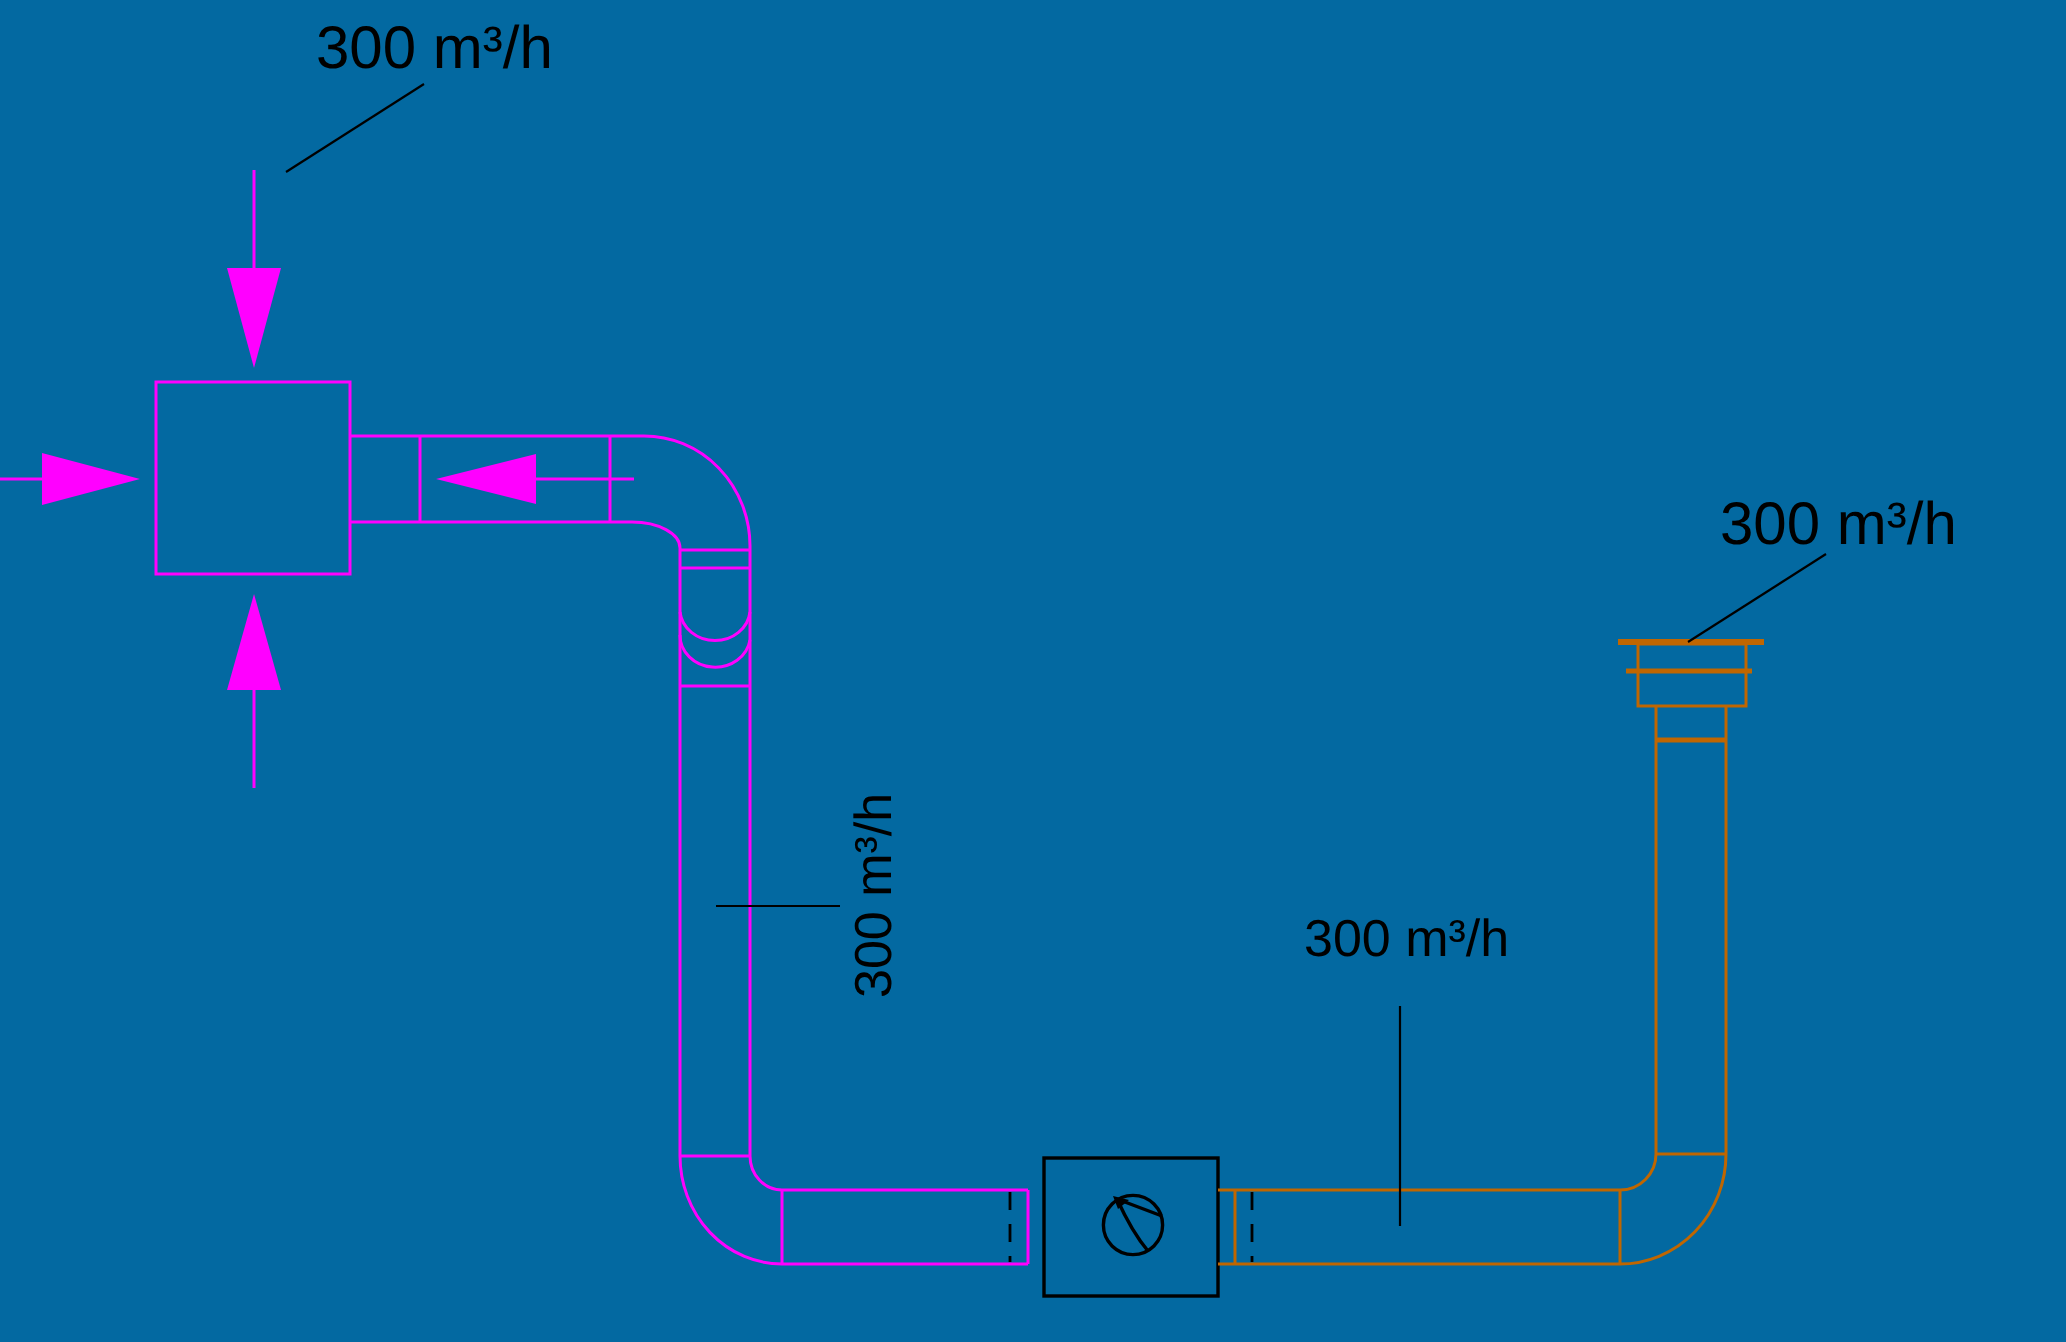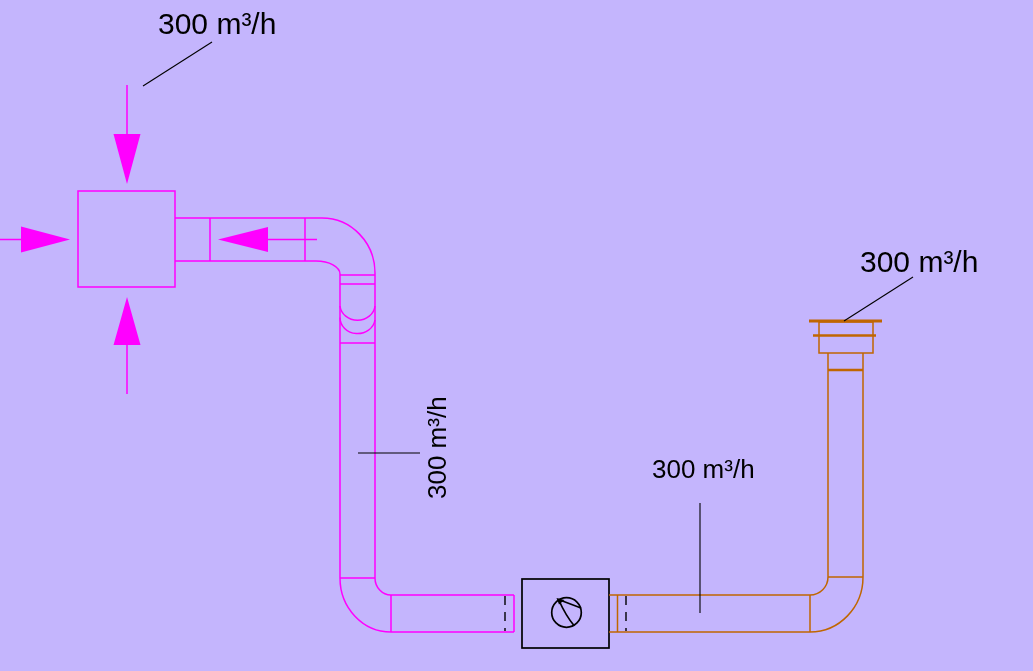--- a/index.html
+++ b/index.html
@@ -3,7 +3,7 @@
 <meta charset="utf-8">
 <style>
   html,body{margin:0;padding:0;background:#fff;}
-  .canvas{position:relative;width:1033px;height:671px;background:#c4b5fd;overflow:hidden;
+  .canvas{position:relative;width:1033px;height:671px;background:#0369a1;overflow:hidden;
           font-family:"Liberation Sans",sans-serif;}
   svg{display:block;}
   

